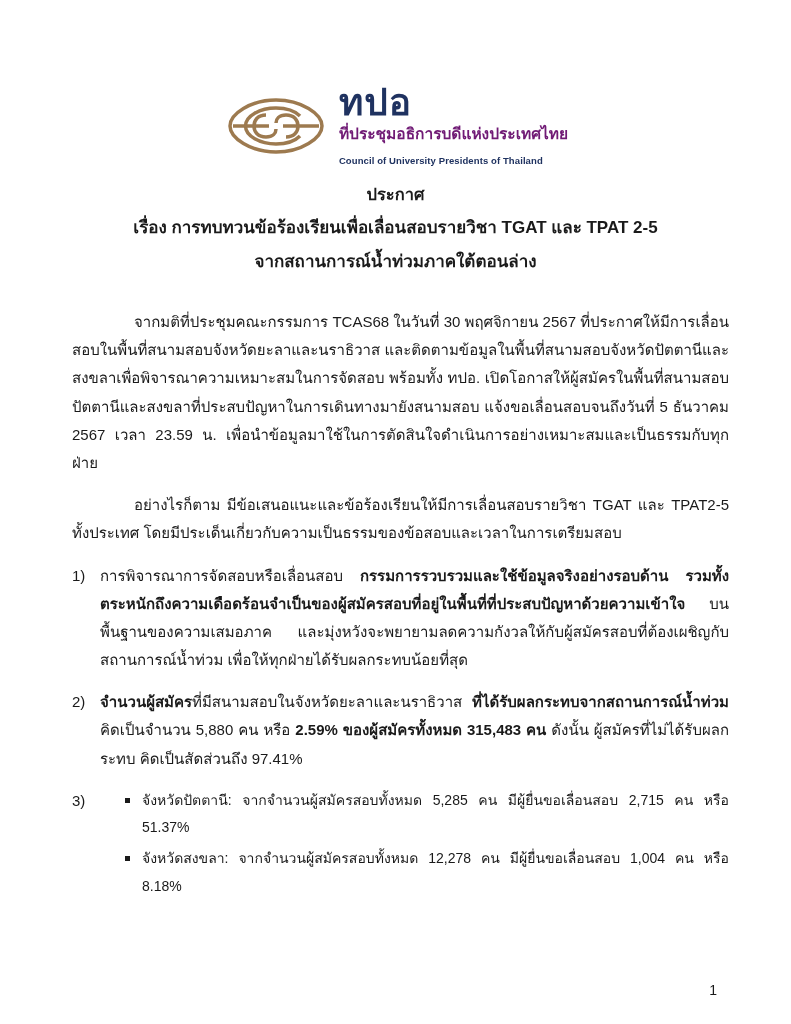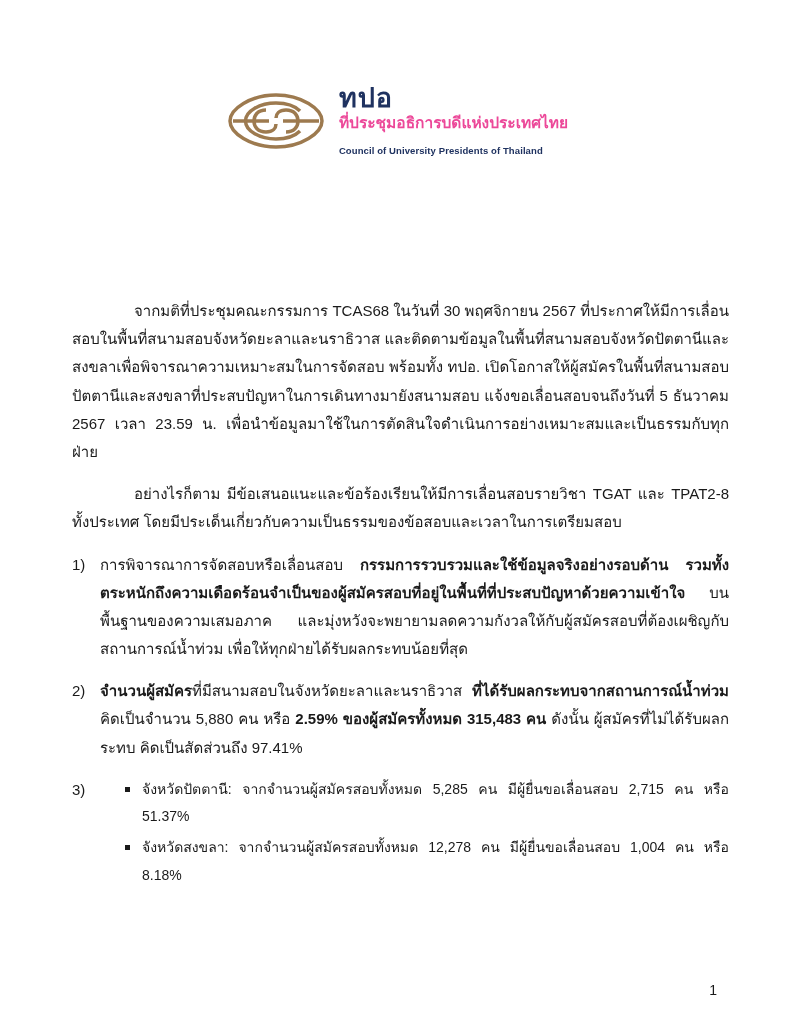--- a/index.html
+++ b/index.html
@@ -44,7 +44,7 @@
     line-height: 1;
   }
   .logo-abbr {
-    font-size: 27px;
+    font-size: 37px;
     font-weight: bold;
     color: #1f3260;
     letter-spacing: 1px;

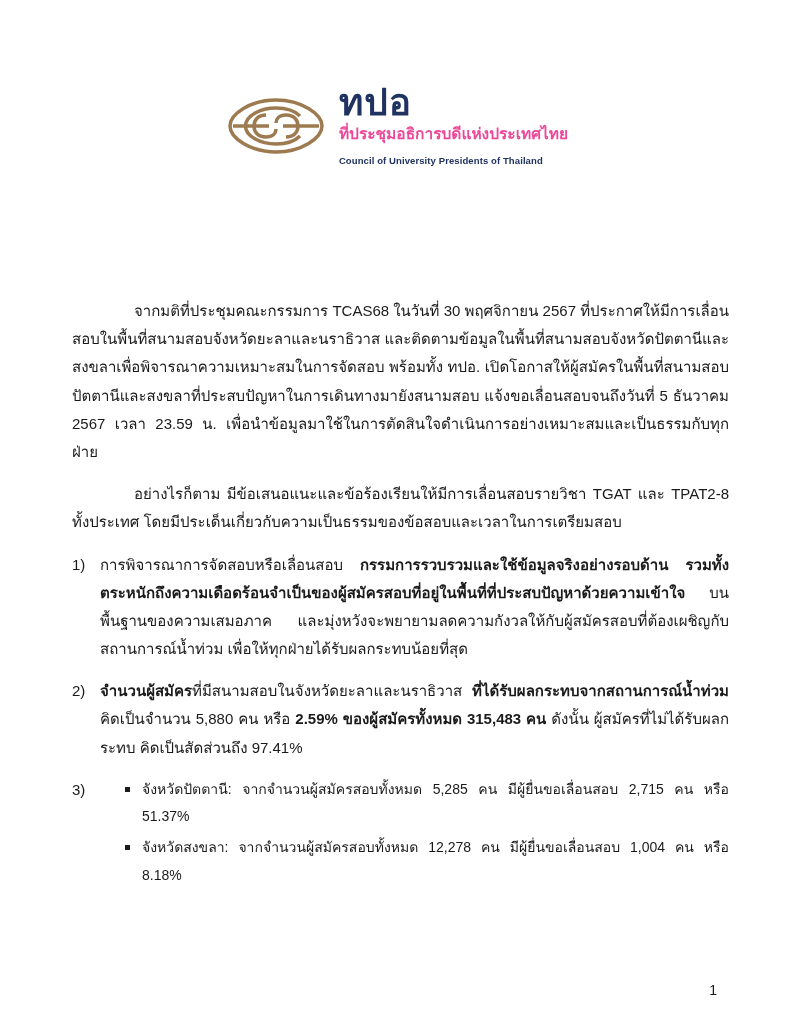--- a/index.html
+++ b/index.html
@@ -53,7 +53,7 @@
   .logo-thai {
     font-size: 15.5px;
     font-weight: bold;
-    color: #ec4899;
+    color: #701a75;
     line-height: 1.25;
     margin-top: 1px;
   }

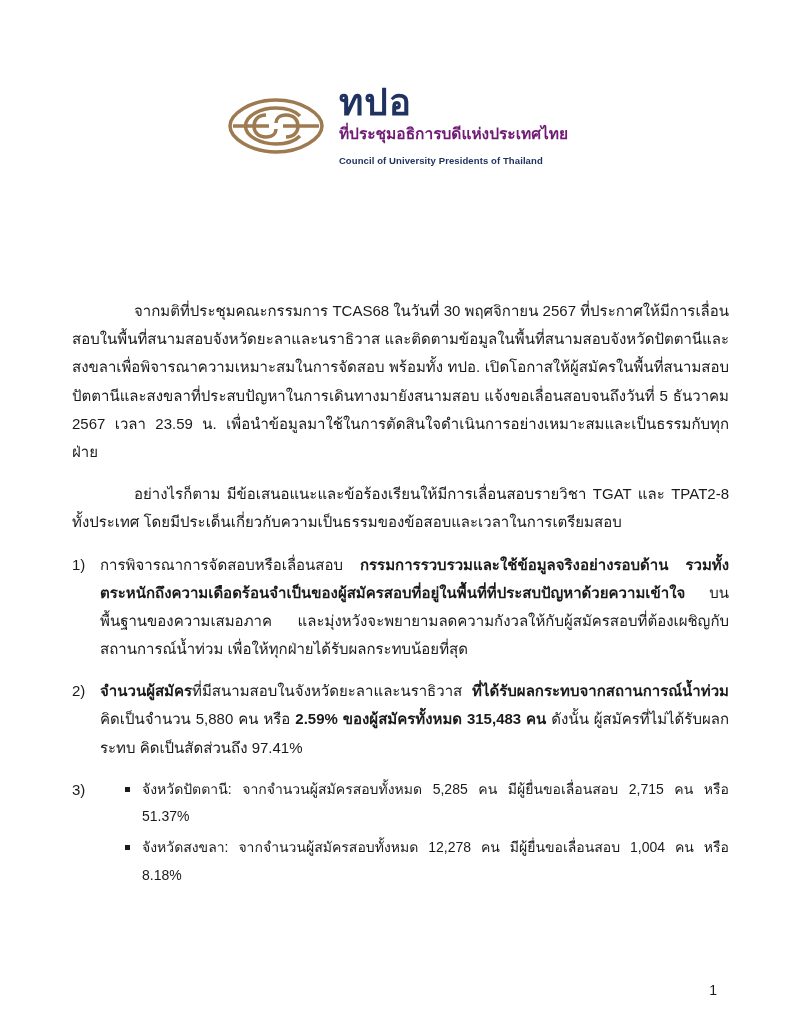--- a/index.html
+++ b/index.html
@@ -179,6 +179,11 @@
     </span>
   </div>
 
+  <div class="titles">
+    <div class="title-line">ประกาศ</div>
+    <div class="title-line wide">เรื่อง การทบทวนข้อร้องเรียนเพื่อเลื่อนสอบรายวิชา TGAT และ TPAT 2-5</div>
+    <div class="title-line wide">จากสถานการณ์น้ำท่วมภาคใต้ตอนล่าง</div>
+  </div>
 
   <div class="body-wrap">
     <p class="para">จากมติที่ประชุมคณะกรรมการ TCAS68 ในวันที่ 30 พฤศจิกายน 2567 ที่ประกาศให้มีการเลื่อนสอบในพื้นที่สนามสอบจังหวัดยะลาและนราธิวาส และติดตามข้อมูลในพื้นที่สนามสอบจังหวัดปัตตานีและสงขลาเพื่อพิจารณาความเหมาะสมในการจัดสอบ พร้อมทั้ง ทปอ. เปิดโอกาสให้ผู้สมัครในพื้นที่สนามสอบปัตตานีและสงขลาที่ประสบปัญหาในการเดินทางมายังสนามสอบ แจ้งขอเลื่อนสอบจนถึงวันที่ 5 ธันวาคม 2567 เวลา 23.59 น. เพื่อนำข้อมูลมาใช้ในการตัดสินใจดำเนินการอย่างเหมาะสมและเป็นธรรมกับทุกฝ่าย</p>

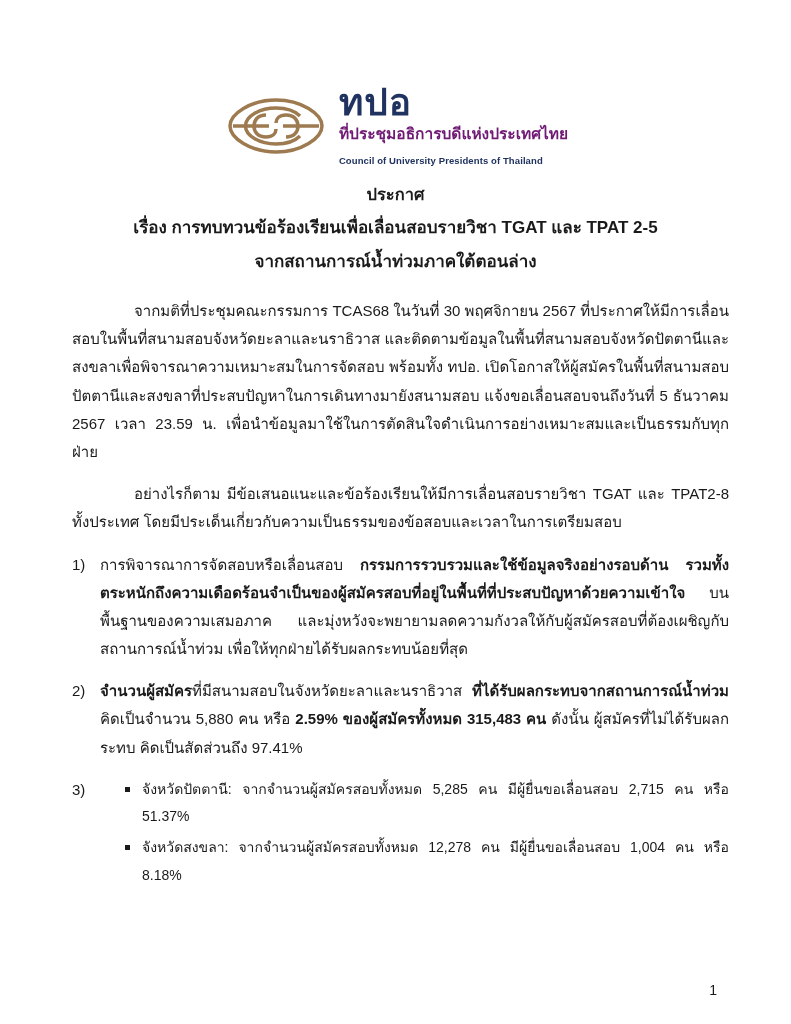--- a/index.html
+++ b/index.html
@@ -96,7 +96,7 @@
     line-height: 1.88;
   }
   p.para {
-    margin: 1px 0 14px 0;
+    margin: 12px 0 14px 0;
     text-align: justify;
     text-justify: inter-word;
     text-indent: 62px;

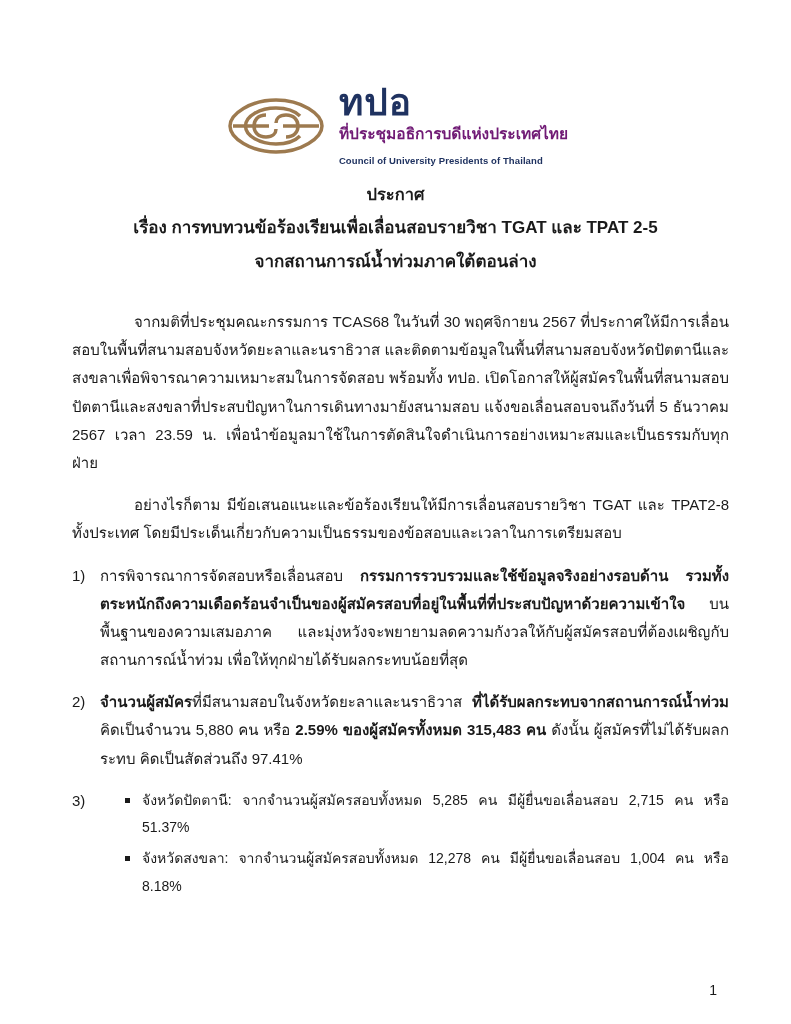--- a/index.html
+++ b/index.html
@@ -187,7 +187,7 @@
 
   <div class="body-wrap">
     <p class="para">จากมติที่ประชุมคณะกรรมการ TCAS68 ในวันที่ 30 พฤศจิกายน 2567 ที่ประกาศให้มีการเลื่อนสอบในพื้นที่สนามสอบจังหวัดยะลาและนราธิวาส และติดตามข้อมูลในพื้นที่สนามสอบจังหวัดปัตตานีและสงขลาเพื่อพิจารณาความเหมาะสมในการจัดสอบ พร้อมทั้ง ทปอ. เปิดโอกาสให้ผู้สมัครในพื้นที่สนามสอบปัตตานีและสงขลาที่ประสบปัญหาในการเดินทางมายังสนามสอบ แจ้งขอเลื่อนสอบจนถึงวันที่ 5 ธันวาคม 2567 เวลา 23.59 น. เพื่อนำข้อมูลมาใช้ในการตัดสินใจดำเนินการอย่างเหมาะสมและเป็นธรรมกับทุกฝ่าย</p>
-    <p class="para">อย่างไรก็ตาม มีข้อเสนอแนะและข้อร้องเรียนให้มีการเลื่อนสอบรายวิชา TGAT และ TPAT2-8 ทั้งประเทศ โดยมีประเด็นเกี่ยวกับความเป็นธรรมของข้อสอบและเวลาในการเตรียมสอบ</p>
+    <p class="para">อย่างไรก็ตาม มีข้อเสนอแนะและข้อร้องเรียนให้มีการเลื่อนสอบรายวิชา TGAT และ TPAT2-5 ทั้งประเทศ โดยมีประเด็นเกี่ยวกับความเป็นธรรมของข้อสอบและเวลาในการเตรียมสอบ</p>
 
     <ol class="items" id="items-list">
         <li><span class="marker">1)</span><span><span>การพิจารณาการจัดสอบหรือเลื่อนสอบ </span><b>กรรมการรวบรวมและใช้ข้อมูลจริงอย่างรอบด้าน รวมทั้ง ตระหนักถึงความเดือดร้อนจำเป็นของผู้สมัครสอบที่อยู่ในพื้นที่ที่ประสบปัญหาด้วยความเข้าใจ</b><span> บนพื้นฐานของความเสมอภาค และมุ่งหวังจะพยายามลดความกังวลให้กับผู้สมัครสอบที่ต้องเผชิญกับสถานการณ์น้ำท่วม เพื่อให้ทุกฝ่ายได้รับผลกระทบน้อยที่สุด</span></span></li>

